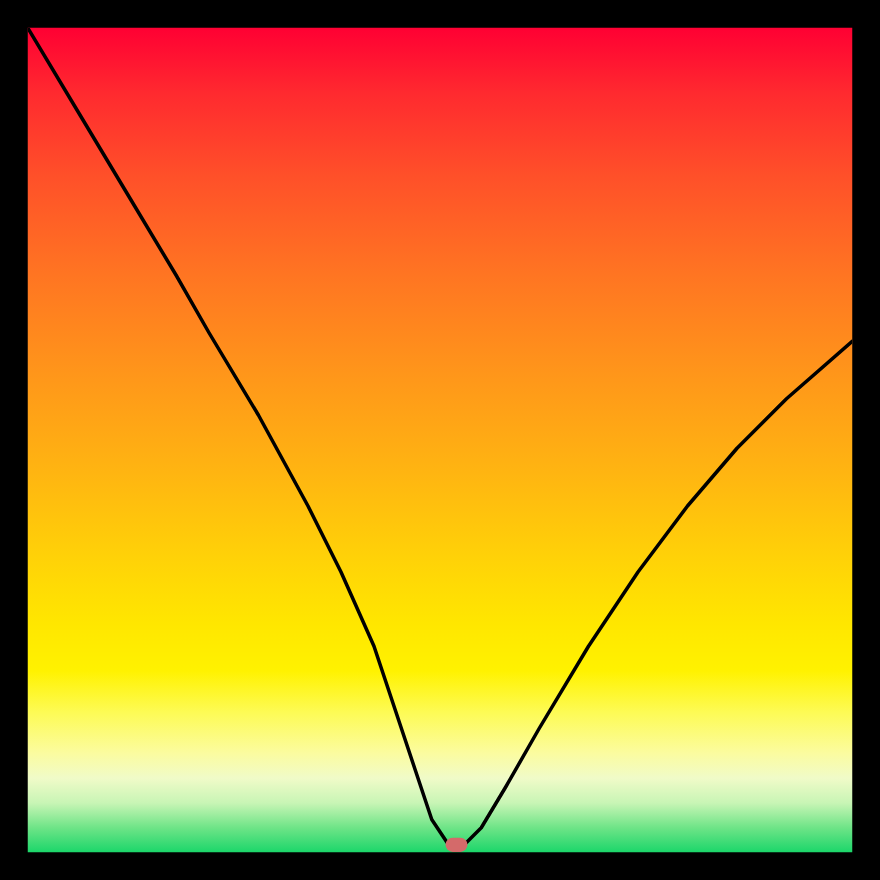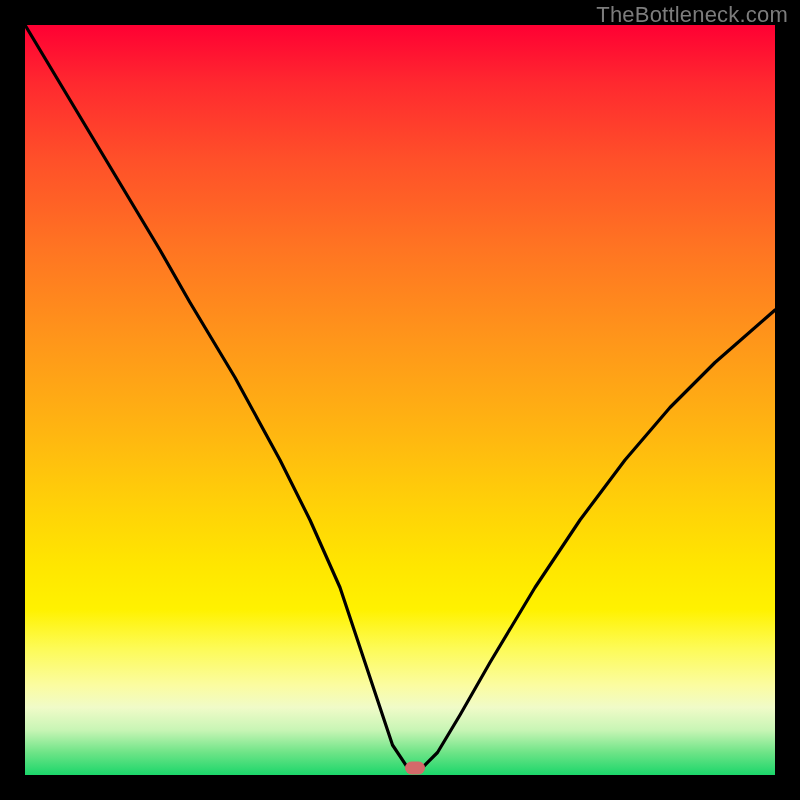--- a/index.html
+++ b/index.html
@@ -81,7 +81,6 @@
     </svg>
     <div class="marker" id="min-marker" style="left: 390px; top: 742.5px; background: rgb(212, 106, 106);"></div>
   </div>
-  <div class="watermark">TheBottleneck.com</div>
 </div>
 
 </body></html>

